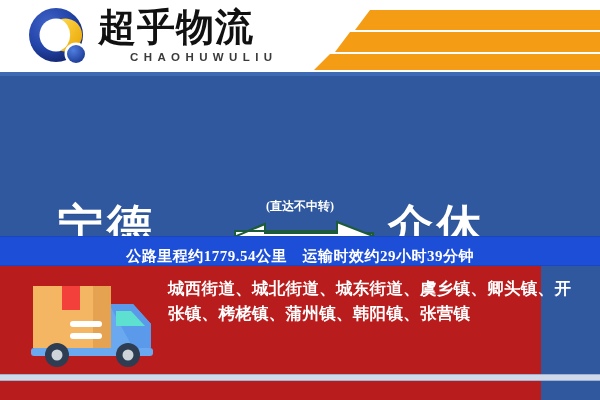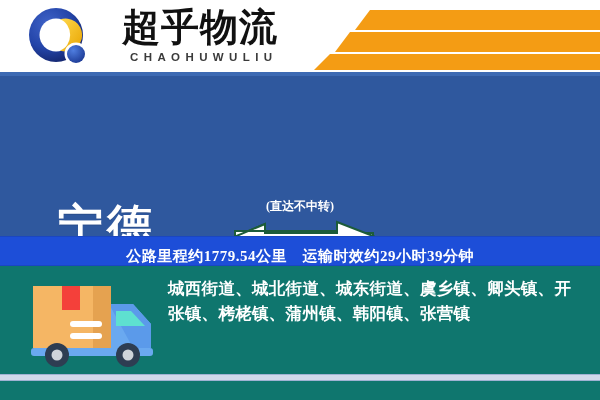--- a/index.html
+++ b/index.html
@@ -45,7 +45,6 @@
     letter-spacing: 1px;
     color: #111111;
     white-space: nowrap;
-    text-align: right;
   }
   .logo-en {
     font-family: "Liberation Sans", sans-serif;

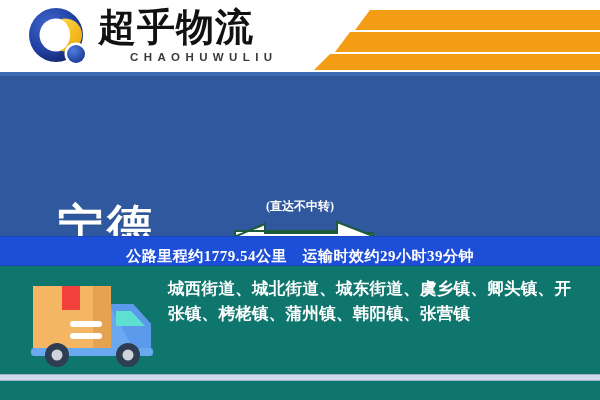--- a/index.html
+++ b/index.html
@@ -225,6 +225,7 @@
 
     <div class="midlabel midlabel-bot">【往返运输】</div>
 
+    <div class="city city-dest">介休</div>
   </div>
 
   <div class="infobar">

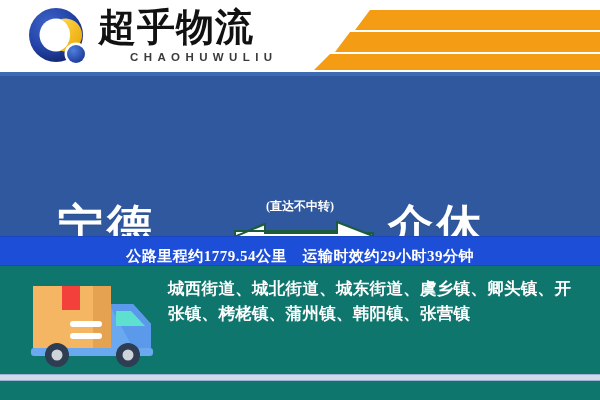--- a/index.html
+++ b/index.html
@@ -133,8 +133,8 @@
   .bottom {
     position: absolute;
     left: 0; top: 266px;
-    width: 600px; height: 134px;
-    background: #0f766e;
+    width: 541px; height: 134px;
+    background: #b91c1c;
   }
   .truck {
     position: absolute;

